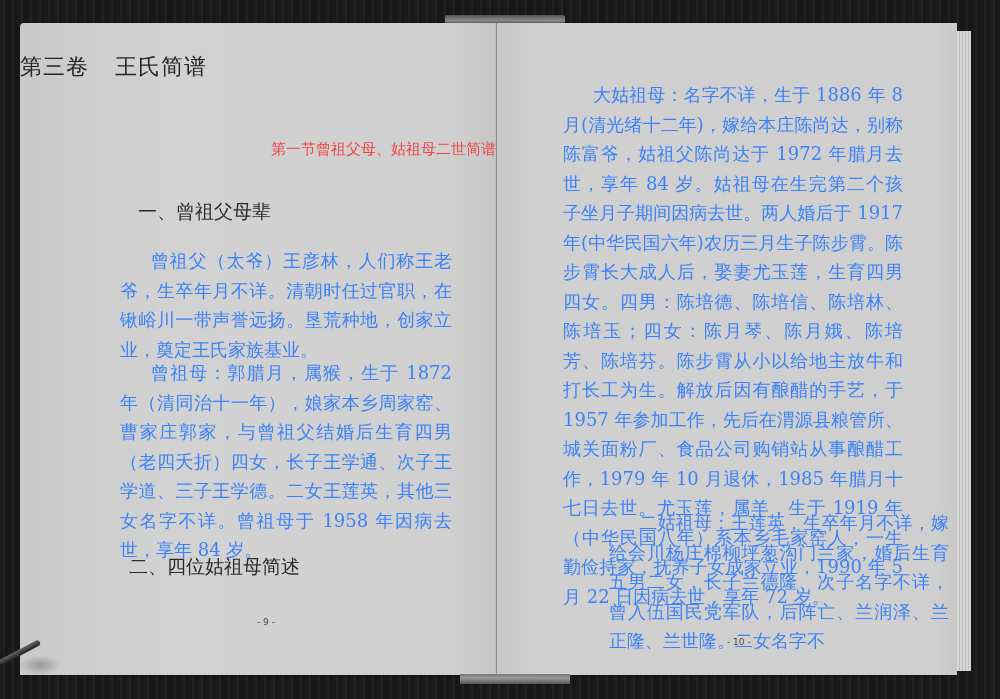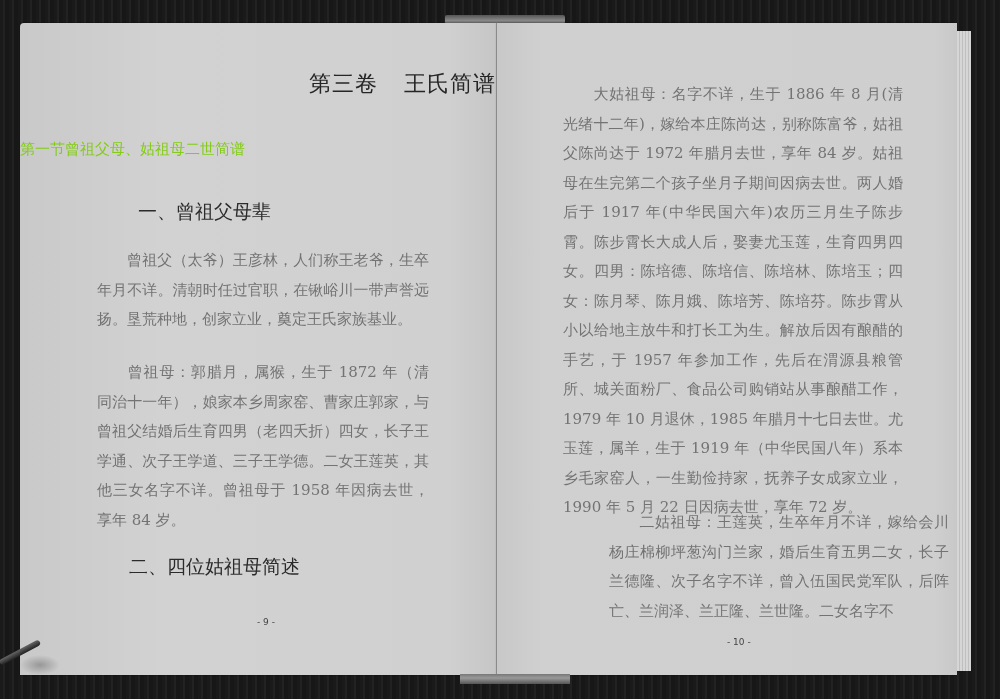--- a/index.html
+++ b/index.html
@@ -60,8 +60,8 @@
 
   
   .title {
-    position:absolute; left:0; width:476px; top:69px;
-    text-align:right; font-size:22px; letter-spacing:1px;
+    position:absolute; left:0; width:476px; top:52px;
+    text-align:left; font-size:22px; letter-spacing:1px;
     font-family:"DejaVu Sans","Liberation Sans",sans-serif;
     color:#262626;
   }

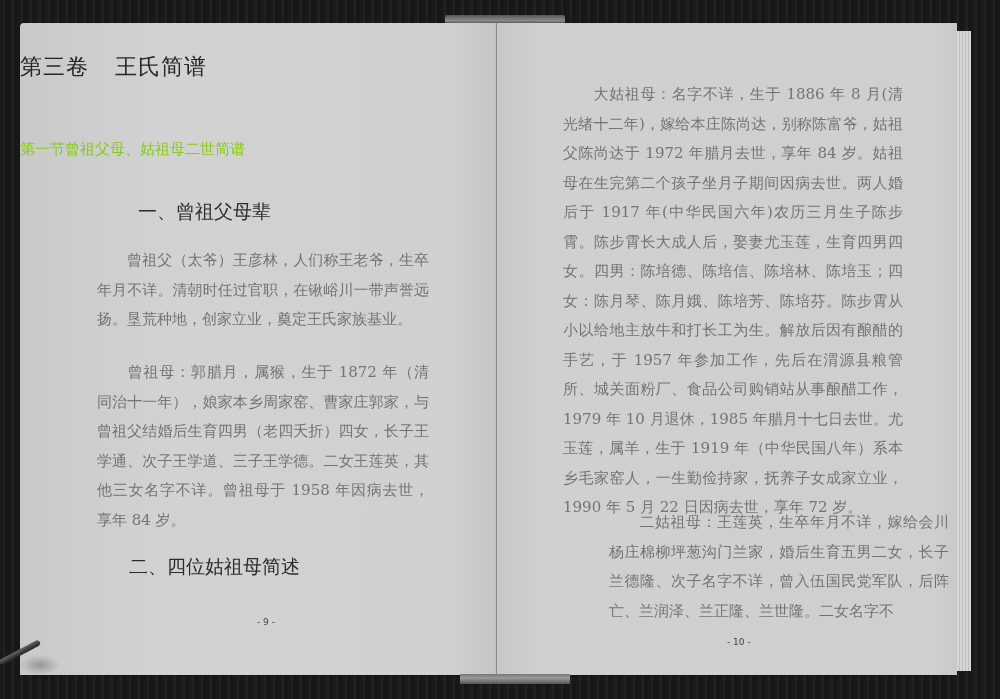--- a/index.html
+++ b/index.html
@@ -78,8 +78,8 @@
     color:#2b2b2b;
   }
   .para {
-    position:absolute; font-size:15px; line-height:29.5px;
-    text-align:justify; color:#737373;
+    position:absolute; font-size:18px; line-height:29.5px;
+    text-align:justify; color:#3b82f6;
     margin:0;
   }
   .para .indent { display:inline-block; width:30px; }

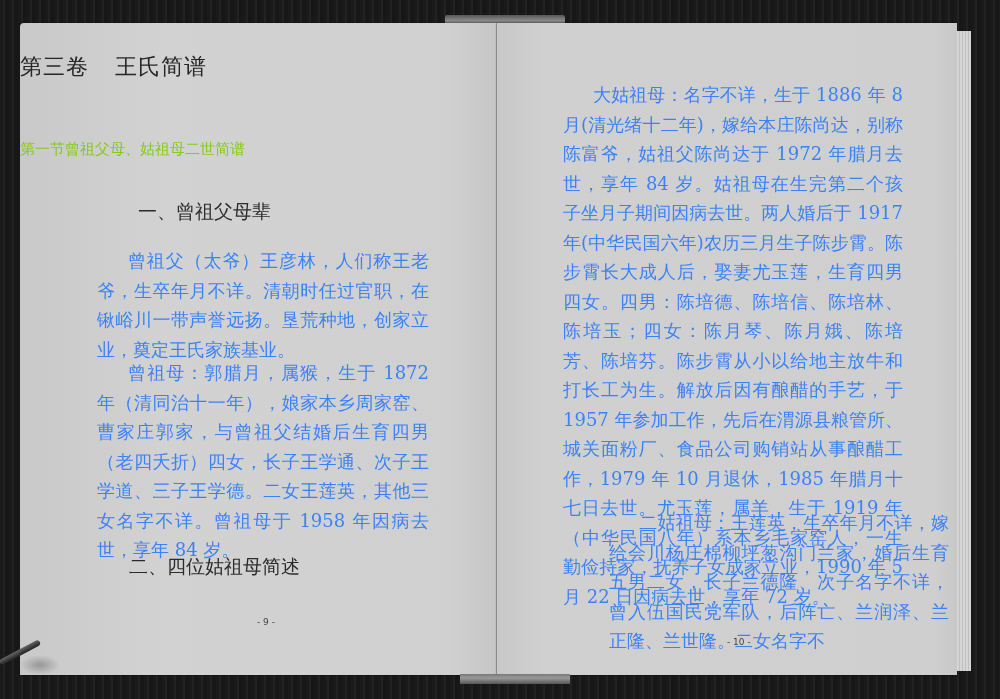--- a/index.html
+++ b/index.html
@@ -68,9 +68,9 @@
   .title .gap { display:inline-block; width:26px; }
   .subtitle {
     position:absolute; left:0; width:476px; top:140px;
-    text-align:left; font-size:15px;
+    text-align:right; font-size:15px;
     font-family:"DejaVu Sans","Liberation Sans",sans-serif;
-    color:#84cc16;
+    color:#ef4444;
   }
   .section-heading {
     position:absolute; font-size:19px;

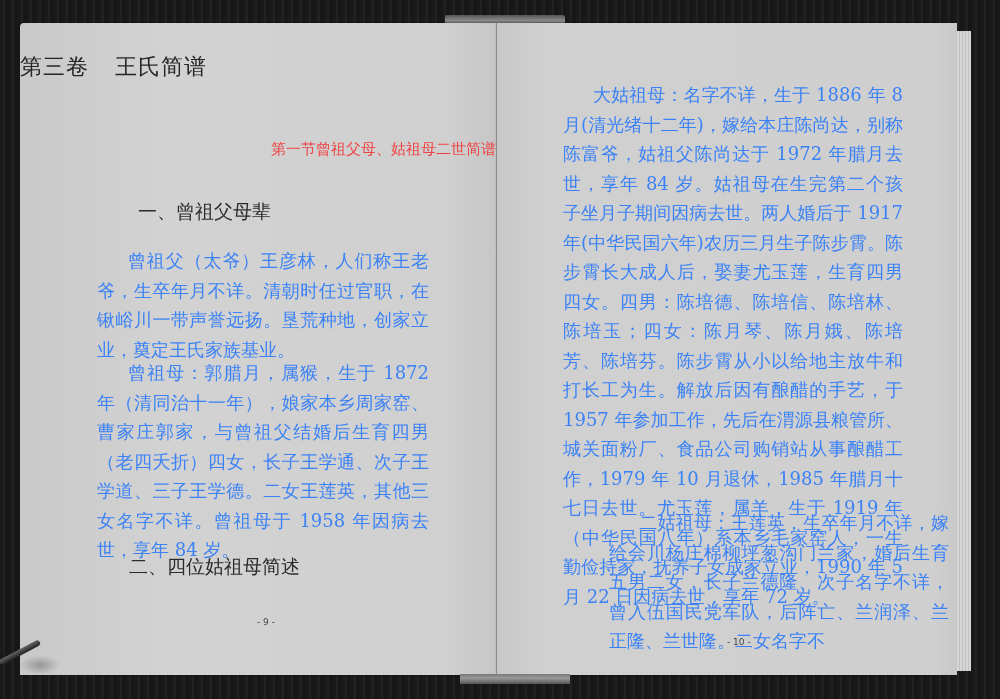--- a/index.html
+++ b/index.html
@@ -83,7 +83,7 @@
     margin:0;
   }
   .para .indent { display:inline-block; width:30px; }
-  .left-para { left:97px; width:332px; }
+  .left-para { left:120px; width:332px; }
   .right-para { left:563px; width:340px; }
   .page-num {
     position:absolute; font-size:9px; color:#444;

